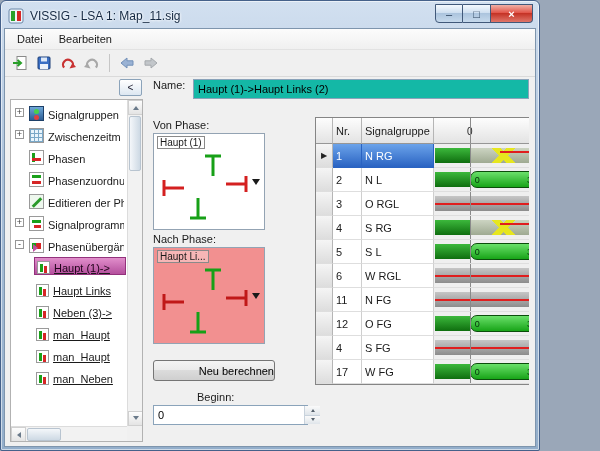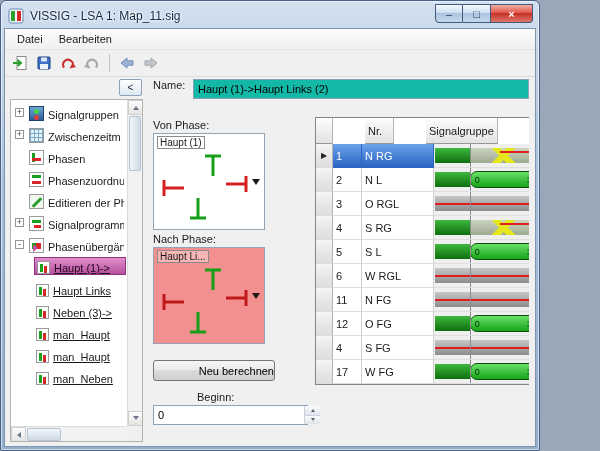--- a/index.html
+++ b/index.html
@@ -120,7 +120,7 @@
   
   .table{width:284px;flex:none;margin-left:2px;margin-top:1px;border:1px solid #858585;background:#fff;align-self:flex-start;}
   .trow{display:grid;grid-template-columns:17px 29px 72px 144px 20px;height:24px;}
-  .trow.header{height:26px;gap:32px;}
+  .trow.header{height:26px;}
   .cell{border-right:1px solid #cfcfcf;border-bottom:1px solid #dedede;display:flex;align-items:center;
     padding:0 3px;overflow:hidden;white-space:nowrap;background:#fff;}
   .hcell{background:linear-gradient(#fdfdfd,#e3e3e3);border-right:1px solid #b5b5b5;border-bottom:1px solid #969696;}

